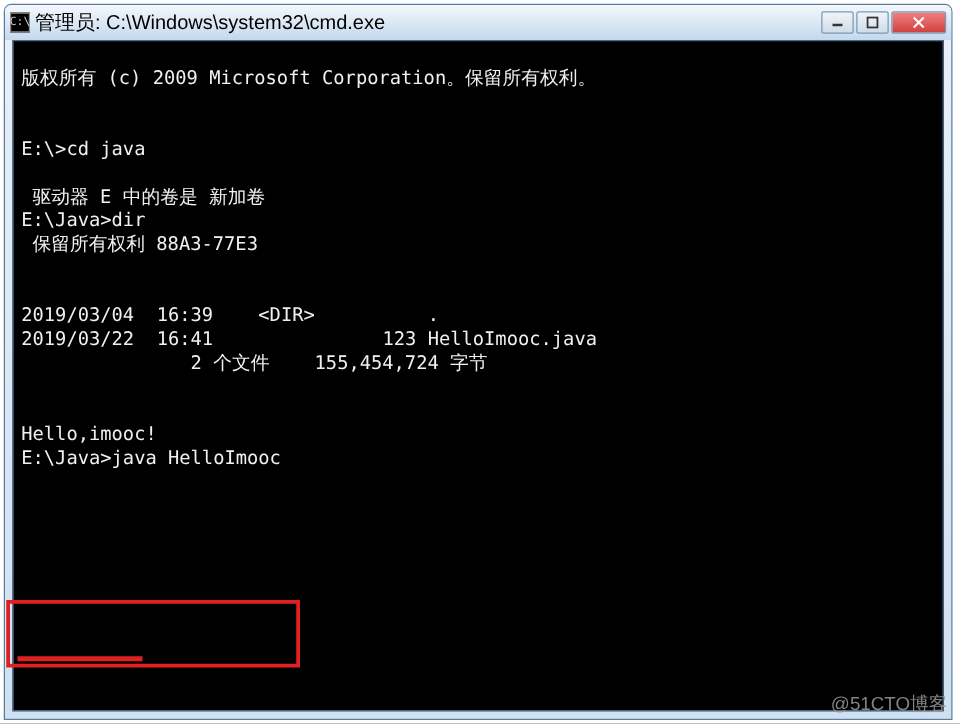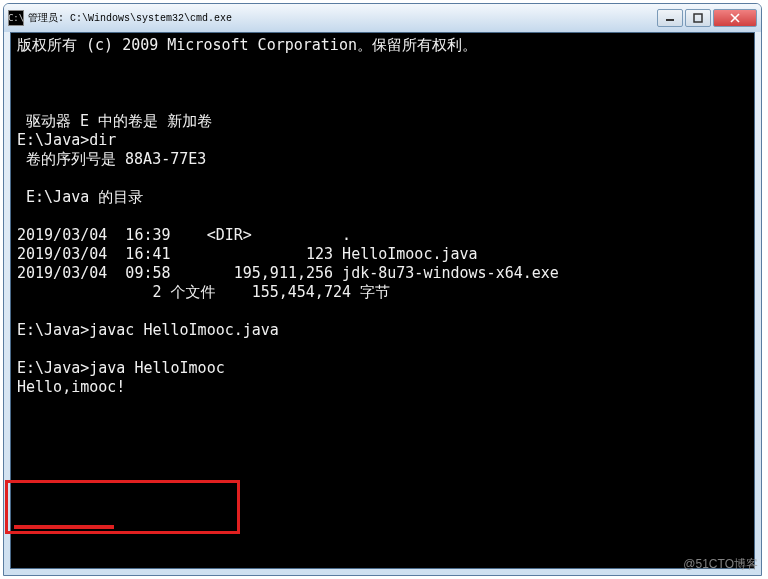--- a/index.html
+++ b/index.html
@@ -44,10 +44,10 @@
       font-family: monospace;
     }
     .title-text {
-      font-size: 10px;
+      font-size: 16px;
       color: #000;
       flex: 1;
-      font-family: Liberation Mono, monospace;
+      font-family: Liberation Sans, sans-serif;
     }
     .win-btns {
       display: flex;

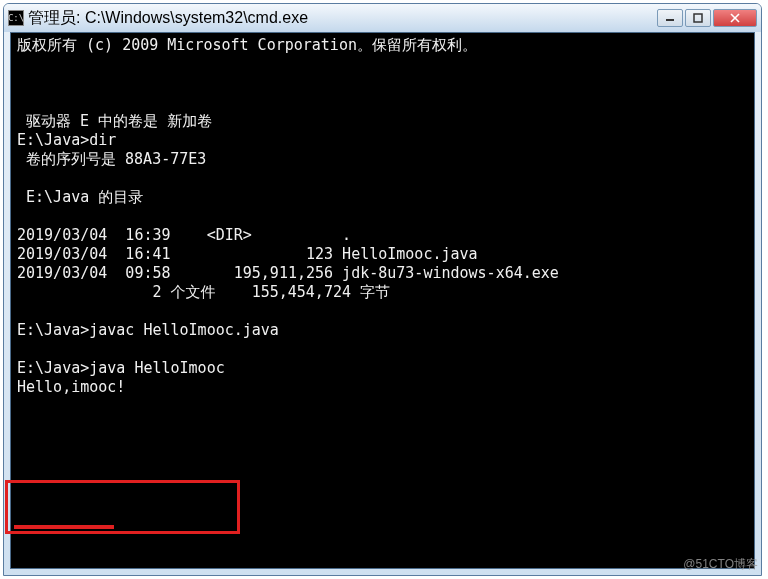--- a/index.html
+++ b/index.html
@@ -82,7 +82,7 @@
       font-family: "SimSun", "NSimSun", "Consolas", monospace;
       font-size: 15px;
       line-height: 19px;
-      padding: 3px 6px;
+      padding: 20px 6px;
       overflow: hidden;
       border: 1px solid #4a6a8a;
     }

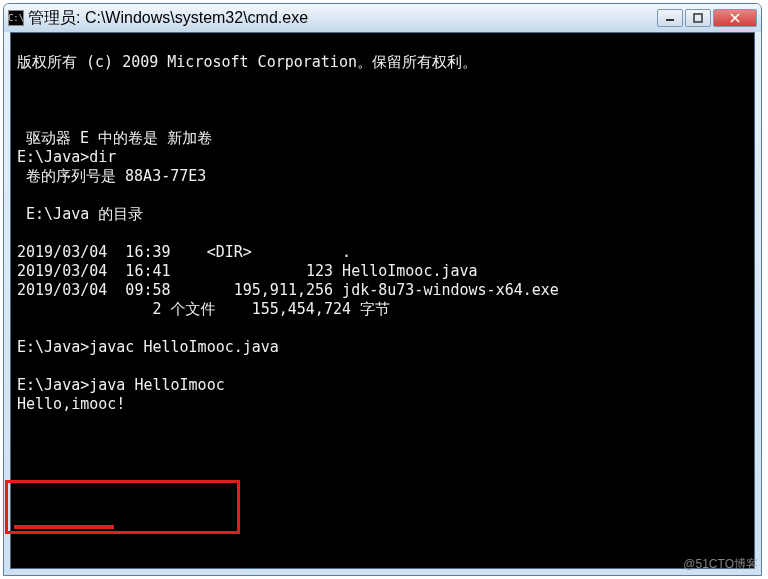--- a/index.html
+++ b/index.html
@@ -147,6 +147,7 @@
     <div class="console-line">版权所有 (c) 2009 Microsoft Corporation。保留所有权利。</div>
     <div class="console-line"></div>
     <div class="console-line"></div>
+    <div class="console-line">E:\&gt;cd java</div>
     <div class="console-line"></div>
     <div class="console-line"> 驱动器 E 中的卷是 新加卷</div>
     <div class="console-line">E:\Java&gt;dir</div>

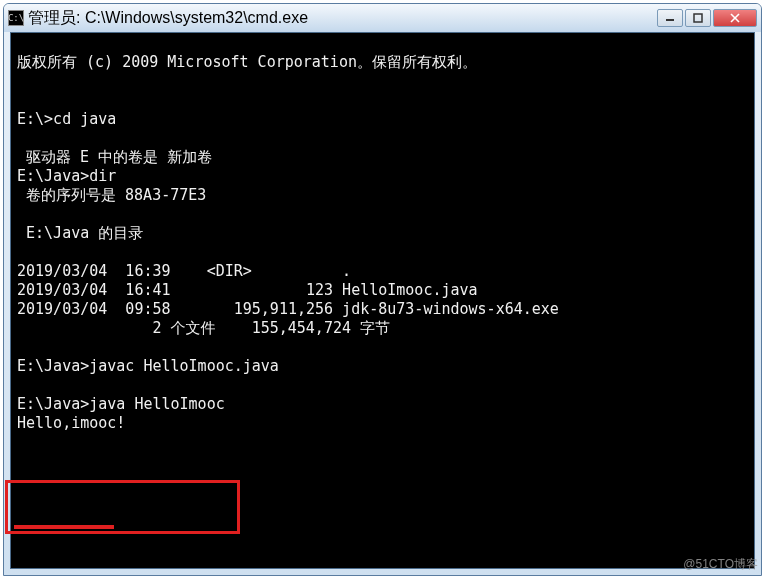--- a/index.html
+++ b/index.html
@@ -151,7 +151,7 @@
     <div class="console-line"></div>
     <div class="console-line"> 驱动器 E 中的卷是 新加卷</div>
     <div class="console-line">E:\Java&gt;dir</div>
-    <div class="console-line"> 卷的序列号是 88A3-77E3</div>
+    <div class="console-line"> 保留所有权利 88A3-77E3</div>
     <div class="console-line"></div>
     <div class="console-line"> E:\Java 的目录</div>
     <div class="console-line"></div>

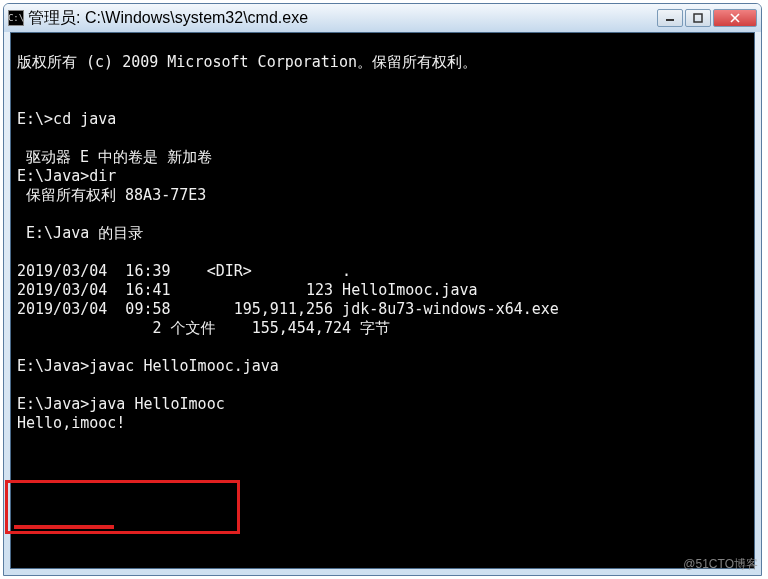--- a/index.html
+++ b/index.html
@@ -153,7 +153,6 @@
     <div class="console-line">E:\Java&gt;dir</div>
     <div class="console-line"> 保留所有权利 88A3-77E3</div>
     <div class="console-line"></div>
-    <div class="console-line"> E:\Java 的目录</div>
     <div class="console-line"></div>
     <div class="console-line">2019/03/04  16:39    &lt;DIR&gt;          .</div>
     <div class="console-line">2019/03/04  16:41               123 HelloImooc.java</div>

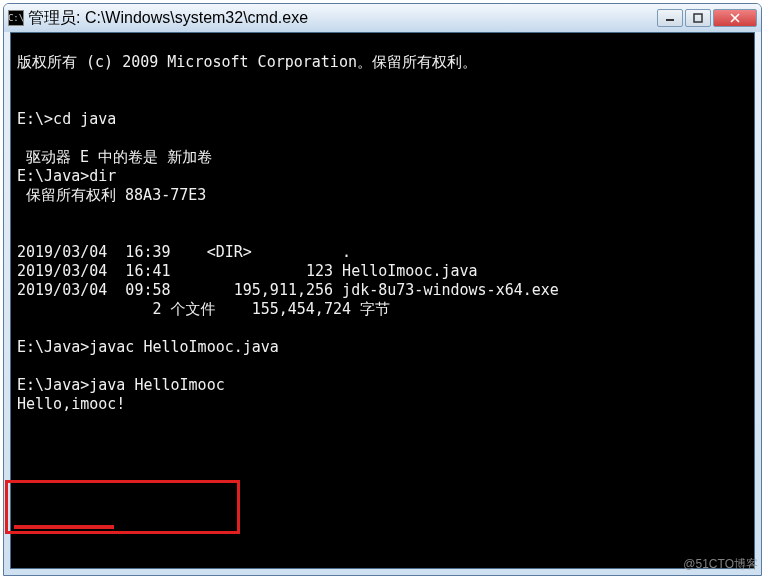--- a/index.html
+++ b/index.html
@@ -155,7 +155,7 @@
     <div class="console-line"></div>
     <div class="console-line"></div>
     <div class="console-line">2019/03/04  16:39    &lt;DIR&gt;          .</div>
-    <div class="console-line">2019/03/04  16:41               123 HelloImooc.java</div>
+    <div class="console-line">2019/03/22  16:41               123 HelloImooc.java</div>
     <div class="console-line">2019/03/04  09:58       195,911,256 jdk-8u73-windows-x64.exe</div>
     <div class="console-line">               2 个文件    155,454,724 字节</div>
     <div class="console-line"></div>

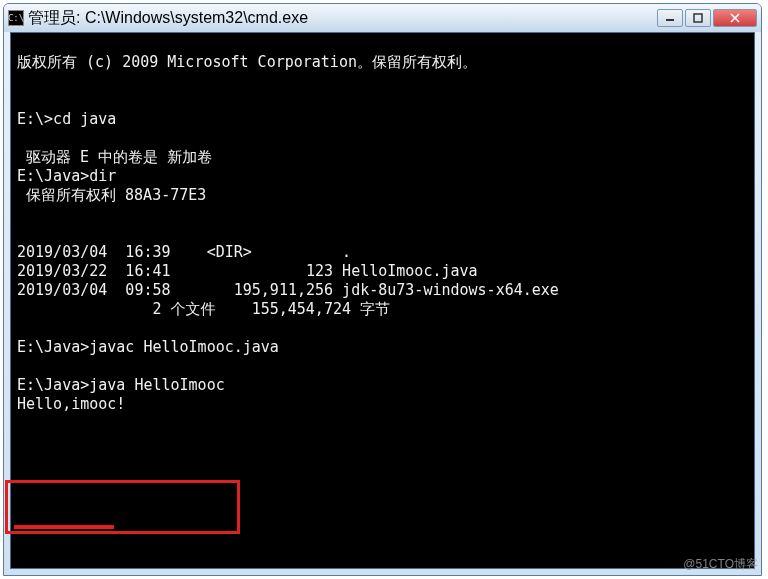--- a/index.html
+++ b/index.html
@@ -156,7 +156,6 @@
     <div class="console-line"></div>
     <div class="console-line">2019/03/04  16:39    &lt;DIR&gt;          .</div>
     <div class="console-line">2019/03/22  16:41               123 HelloImooc.java</div>
-    <div class="console-line">2019/03/04  09:58       195,911,256 jdk-8u73-windows-x64.exe</div>
     <div class="console-line">               2 个文件    155,454,724 字节</div>
     <div class="console-line"></div>
     <div class="console-line">E:\Java&gt;javac HelloImooc.java</div>

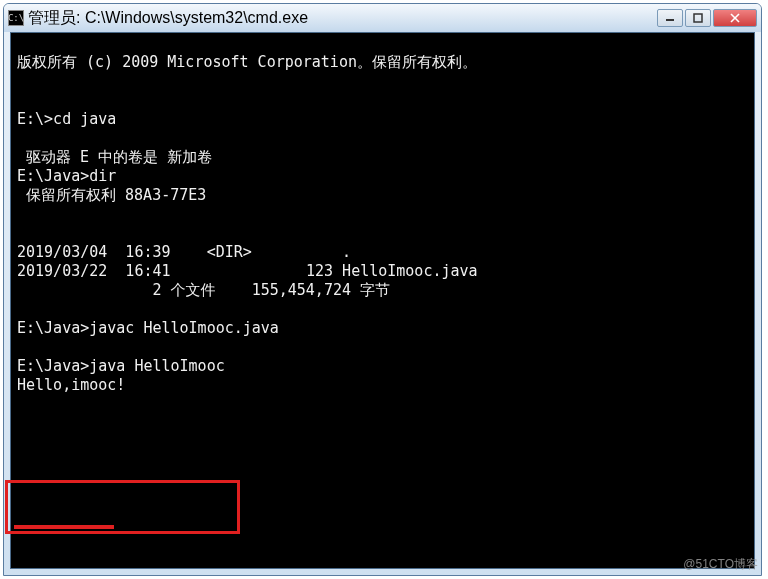--- a/index.html
+++ b/index.html
@@ -158,7 +158,6 @@
     <div class="console-line">2019/03/22  16:41               123 HelloImooc.java</div>
     <div class="console-line">               2 个文件    155,454,724 字节</div>
     <div class="console-line"></div>
-    <div class="console-line">E:\Java&gt;javac HelloImooc.java</div>
     <div class="console-line"></div>
     <div class="console-line">E:\Java&gt;java HelloImooc</div>
     <div class="console-line">Hello,imooc!</div>

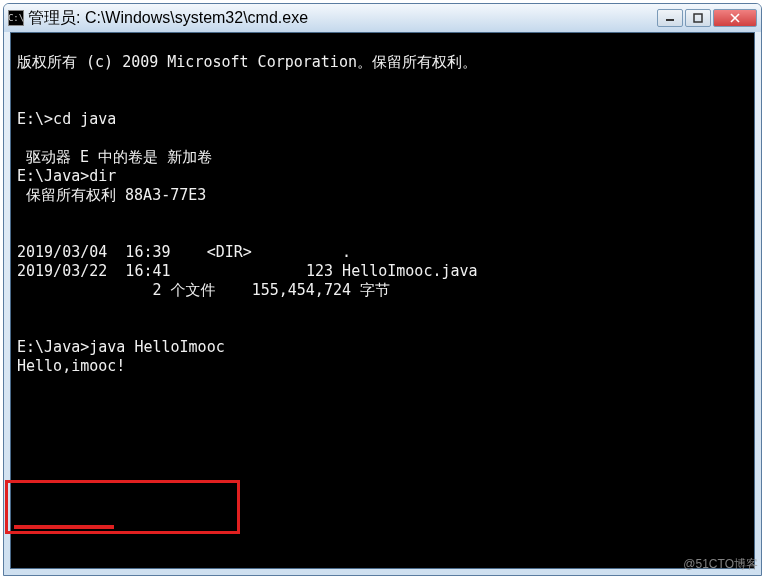--- a/index.html
+++ b/index.html
@@ -159,8 +159,8 @@
     <div class="console-line">               2 个文件    155,454,724 字节</div>
     <div class="console-line"></div>
     <div class="console-line"></div>
+    <div class="console-line">Hello,imooc!</div>
     <div class="console-line">E:\Java&gt;java HelloImooc</div>
-    <div class="console-line">Hello,imooc!</div>
     <div class="console-line"></div>
   </div>
 </div>

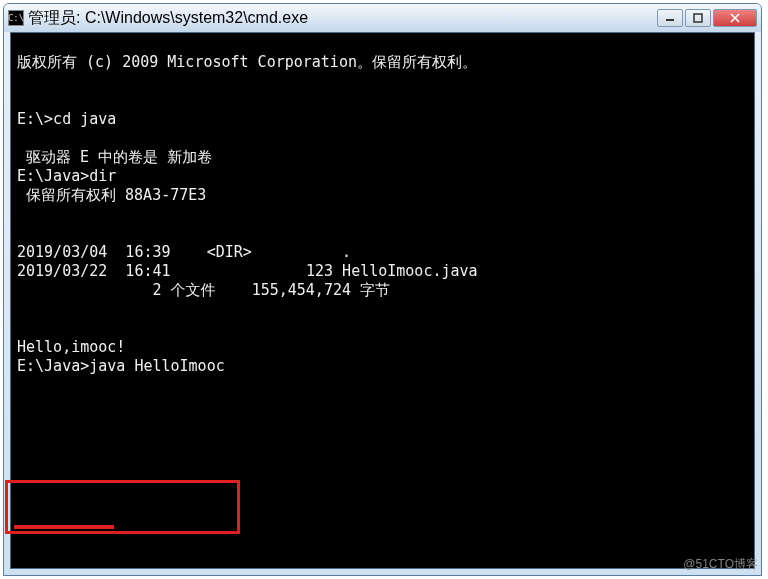--- a/index.html
+++ b/index.html
@@ -110,7 +110,7 @@
       position: absolute;
       bottom: 6px;
       right: 10px;
-      font-size: 12px;
+      font-size: 15px;
       color: #9a9a9a;
       font-family: "Microsoft YaHei", sans-serif;
       opacity: 0.85;

